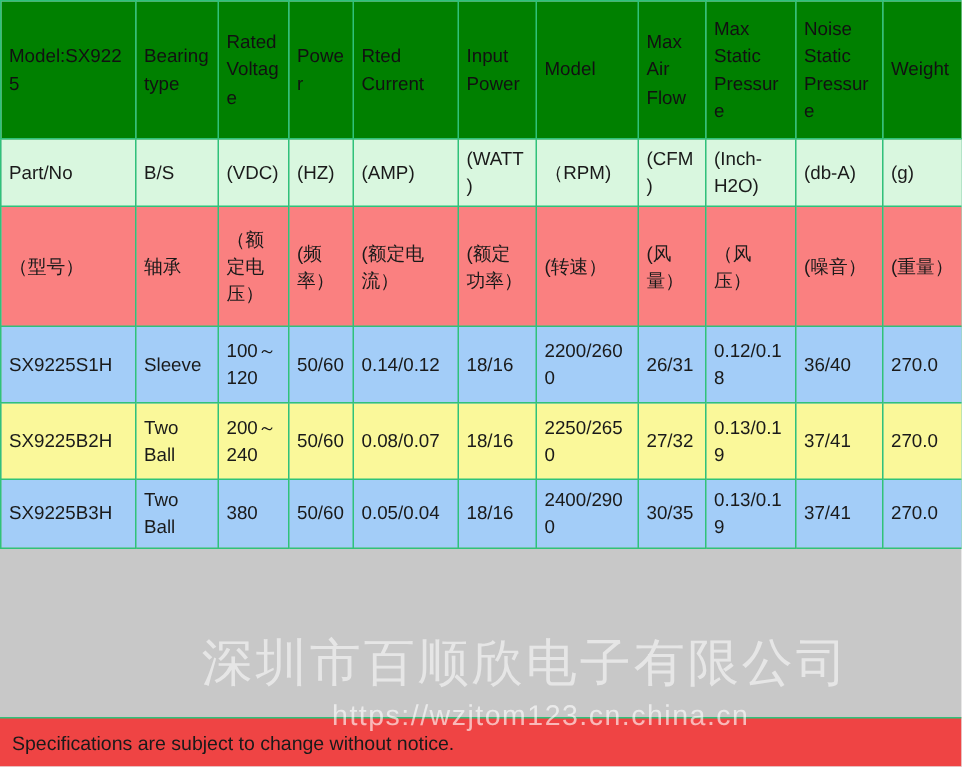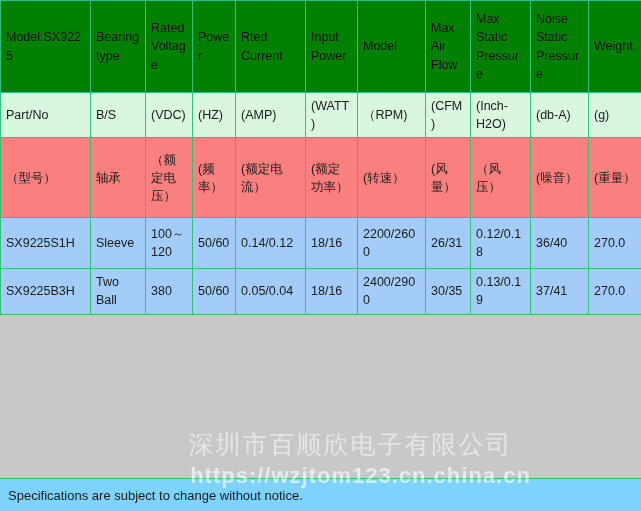--- a/index.html
+++ b/index.html
@@ -206,6 +206,19 @@
           <td>26/31</td>
           <td>0.12/0.18</td>
           <td>36/40</td>
+          <td>270.0</td>
+        </tr>
+        <tr class="row-yellow">
+          <td>SX9225B2H</td>
+          <td>Two Ball</td>
+          <td>200～240</td>
+          <td>50/60</td>
+          <td>0.08/0.07</td>
+          <td>18/16</td>
+          <td>2250/2650</td>
+          <td>27/32</td>
+          <td>0.13/0.19</td>
+          <td>37/41</td>
           <td>270.0</td>
         </tr>
         <tr class="row-blue compact">

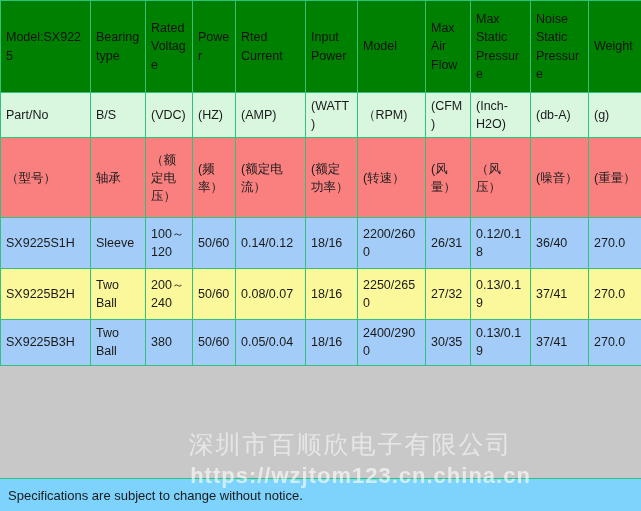--- a/index.html
+++ b/index.html
@@ -116,7 +116,7 @@
     box-sizing: border-box;
   }
   .watermark .wm-company {
-    font-size: 25px;
+    font-size: 34px;
     letter-spacing: 2px;
     color: rgba(255, 255, 255, 0.55);
     white-space: nowrap;

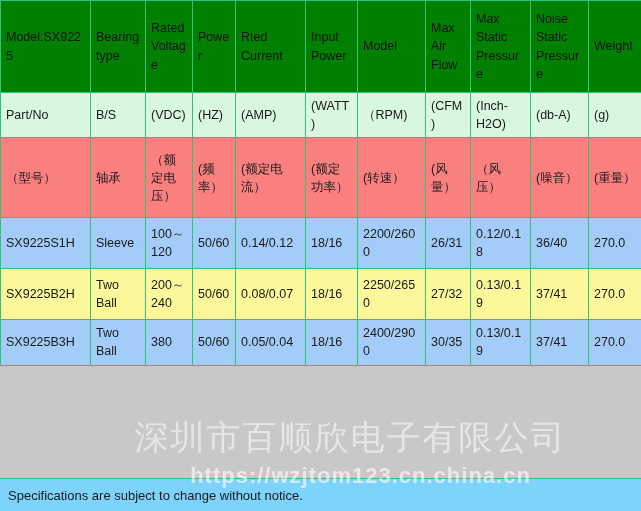--- a/index.html
+++ b/index.html
@@ -124,12 +124,11 @@
     margin-left: 60px;
   }
   .watermark .wm-url {
-    font-size: 22px;
+    font-size: 19px;
     letter-spacing: 1px;
     color: rgba(255, 255, 255, 0.62);
     white-space: nowrap;
     margin-left: 80px;
-    font-weight: bold;
   }
 </style>
 </head>

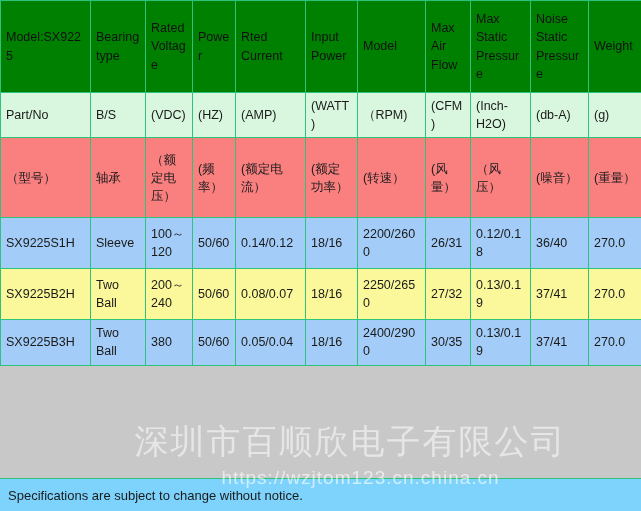--- a/index.html
+++ b/index.html
@@ -91,7 +91,7 @@
     width: 641px;
     height: 33px;
     box-sizing: border-box;
-    background: #7dd3fc;
+    background: #ef4444;
     border-top: 1px solid #2fc27a;
     display: flex;
     align-items: center;

